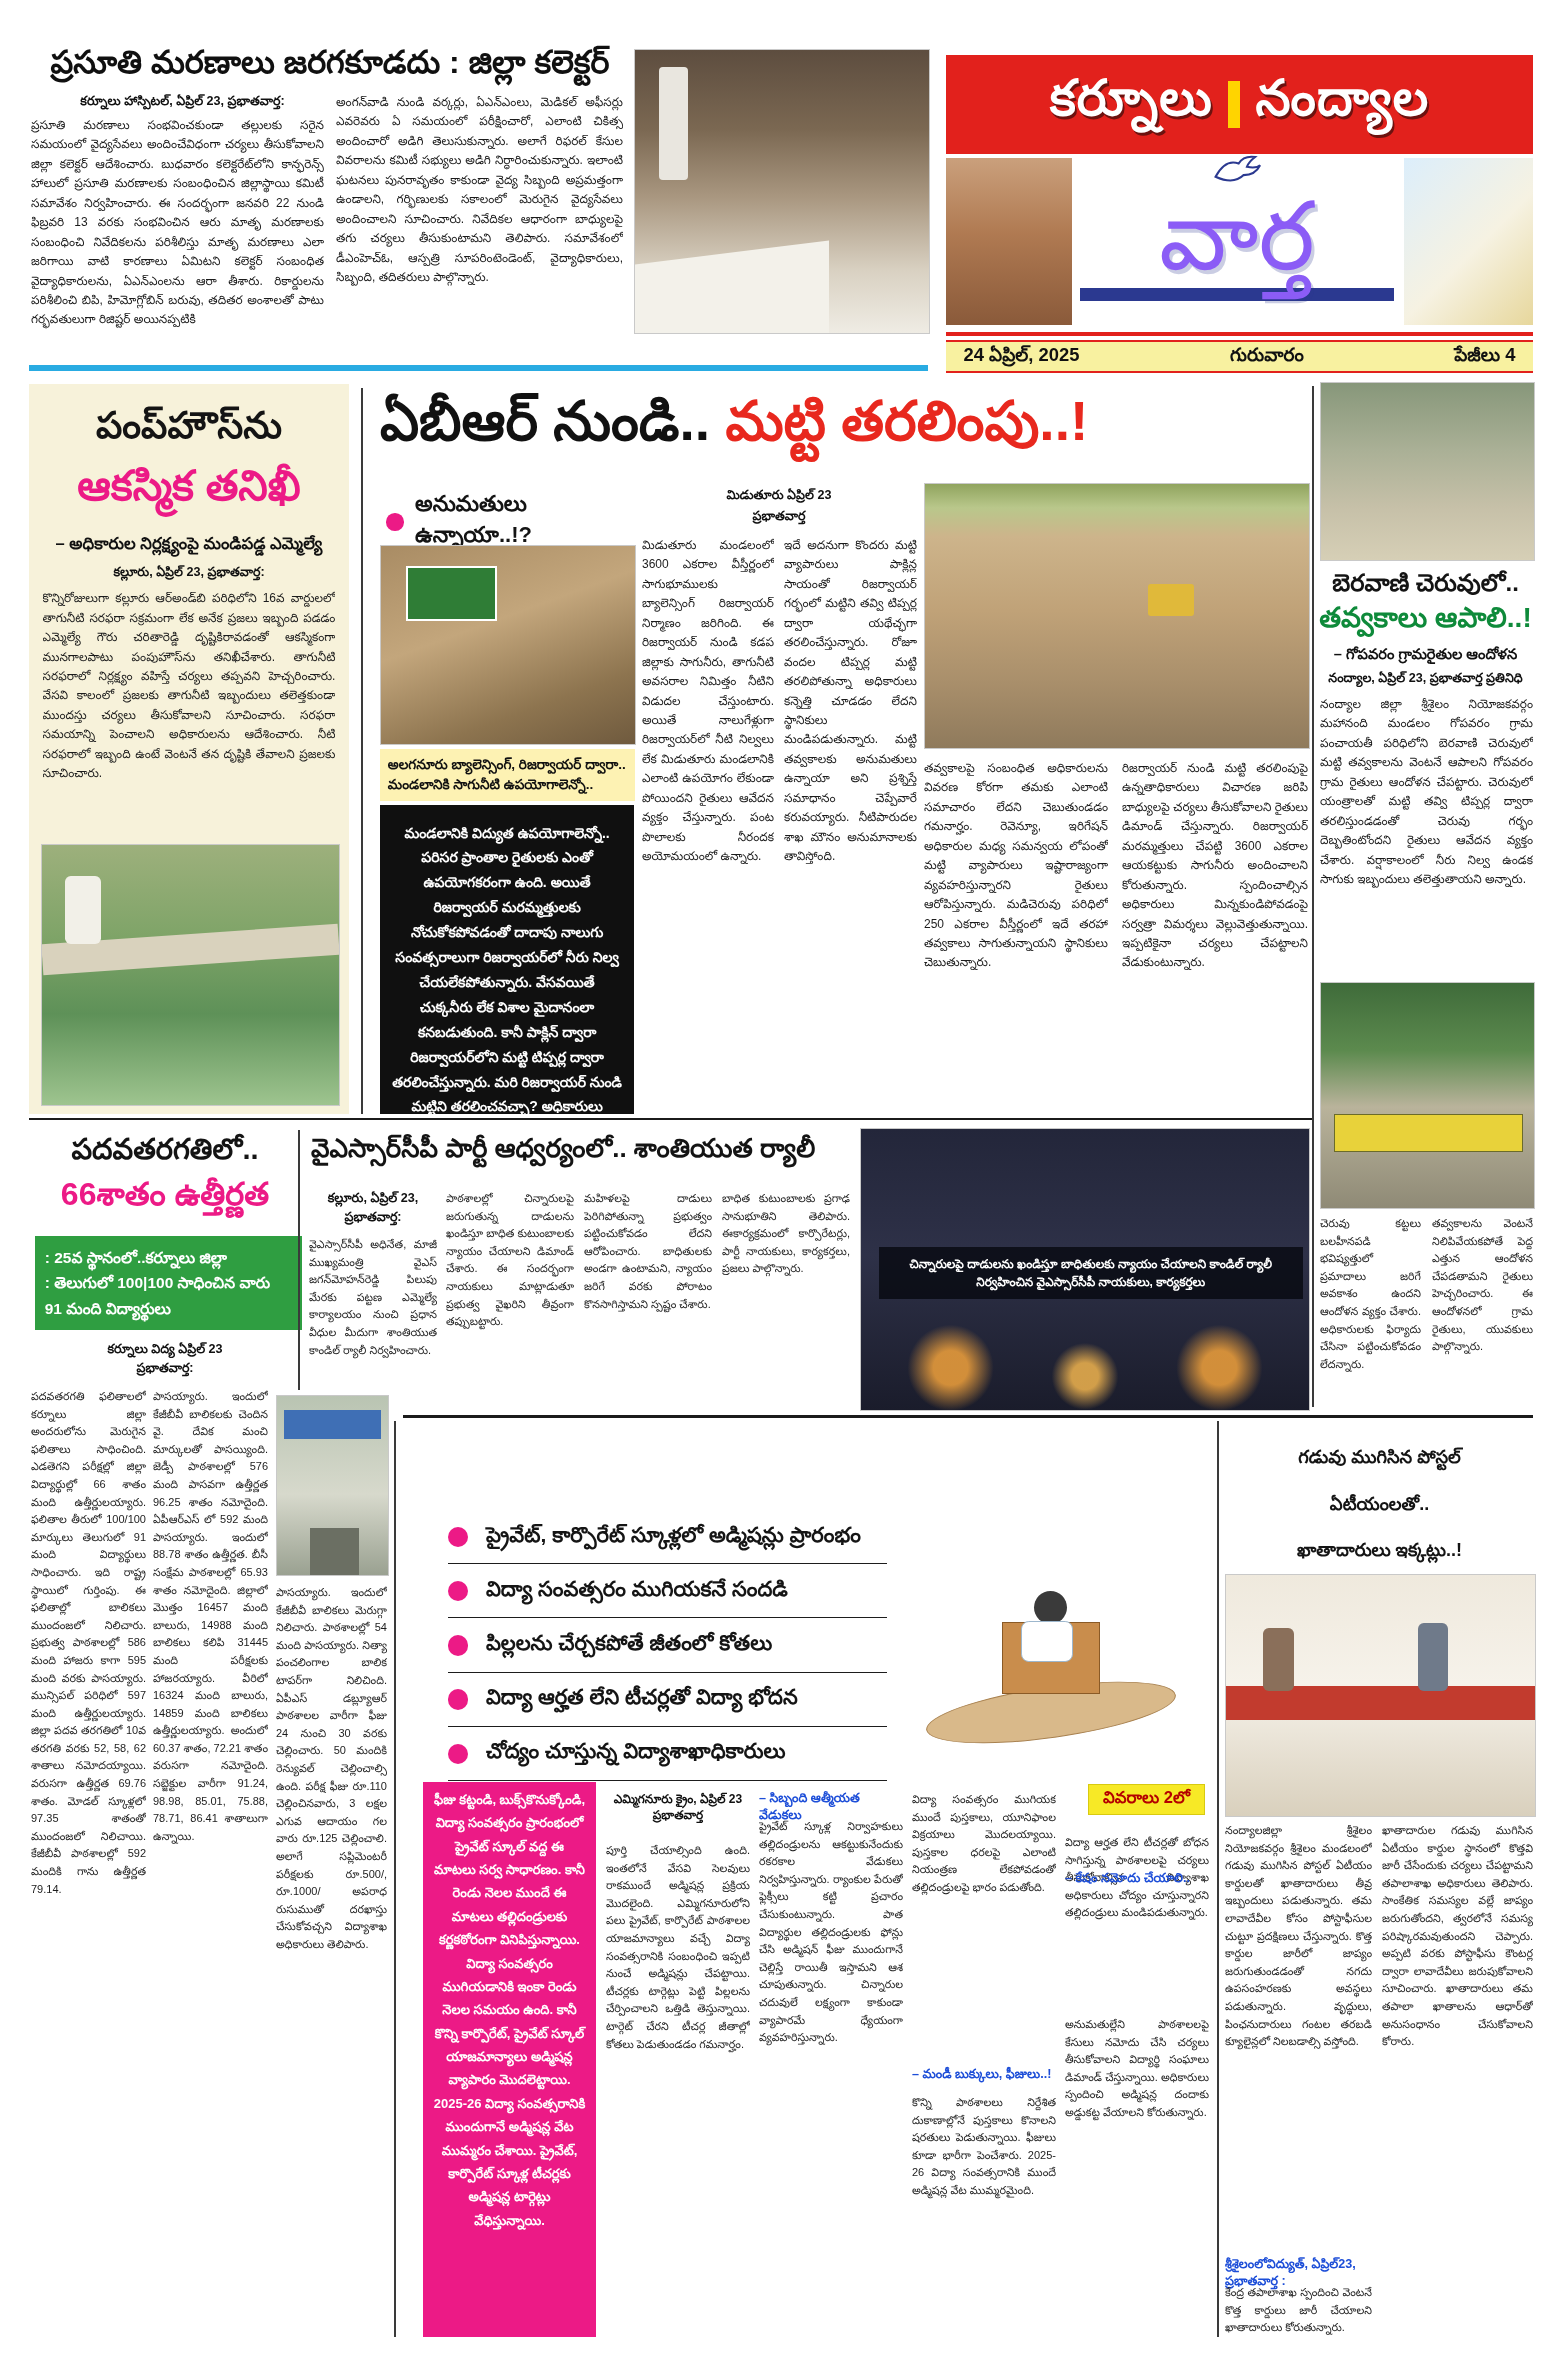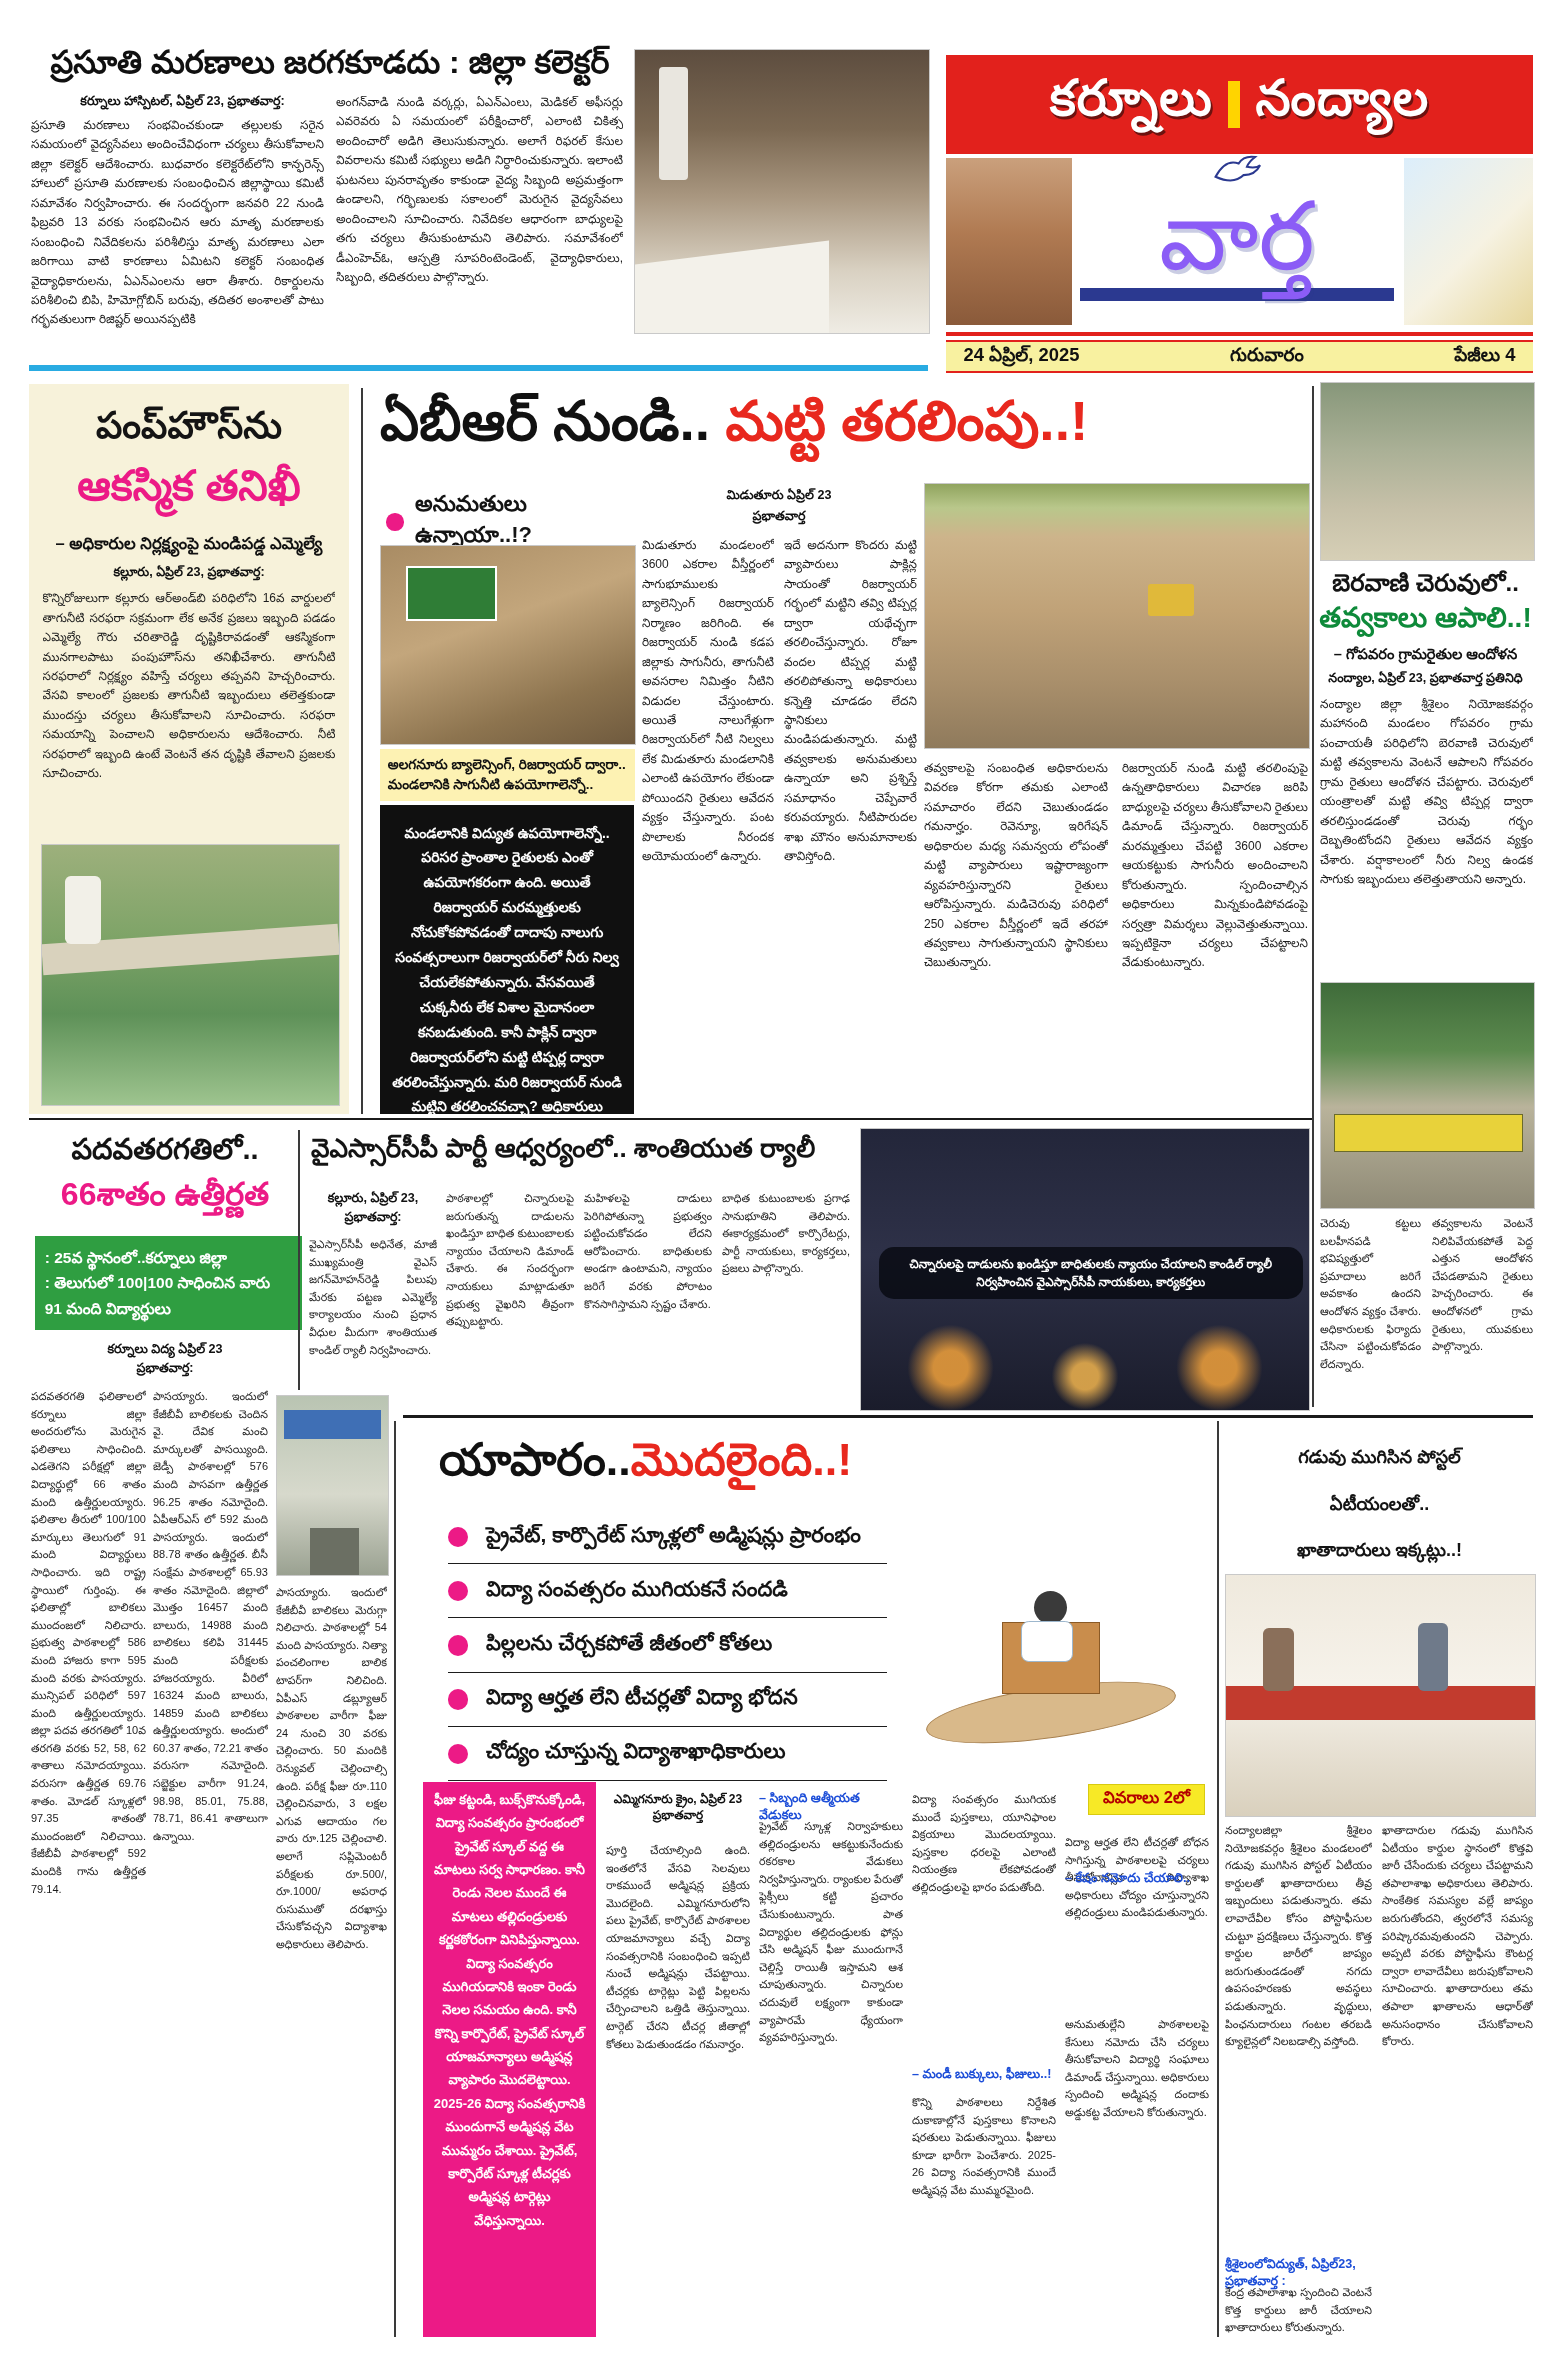--- a/index.html
+++ b/index.html
@@ -54,7 +54,7 @@
   .pink-circle{width:146px;height:138px;border-radius:50%;border:4.9px solid #ffffff;margin:11.6px auto 5.8px auto;
                background:linear-gradient(180deg,#dff0fb 0%,#f6fbff 60%,#cfe3d8 100%);position:relative;overflow:hidden;}
   .banner-strip{position:absolute;left:4%;top:42%;width:92%;background:rgba(5,8,14,0.78);color:#fff;
-                font-weight:bold;font-size:12px;line-height:1.5;text-align:center;padding:7.8px 5.8px;border-radius:15px;}
+                font-weight:bold;font-size:12px;line-height:1.5;text-align:center;padding:7.8px 5.8px;}
   
   .ph-meeting{background:linear-gradient(180deg,#5d4d3f 0%,#7b6852 28%,#a99780 52%,#d9d1c2 78%,#efece4 100%);}
   .ph-temple{background:linear-gradient(180deg,#caa07c 0%,#b07a52 45%,#8a5a3a 100%);}

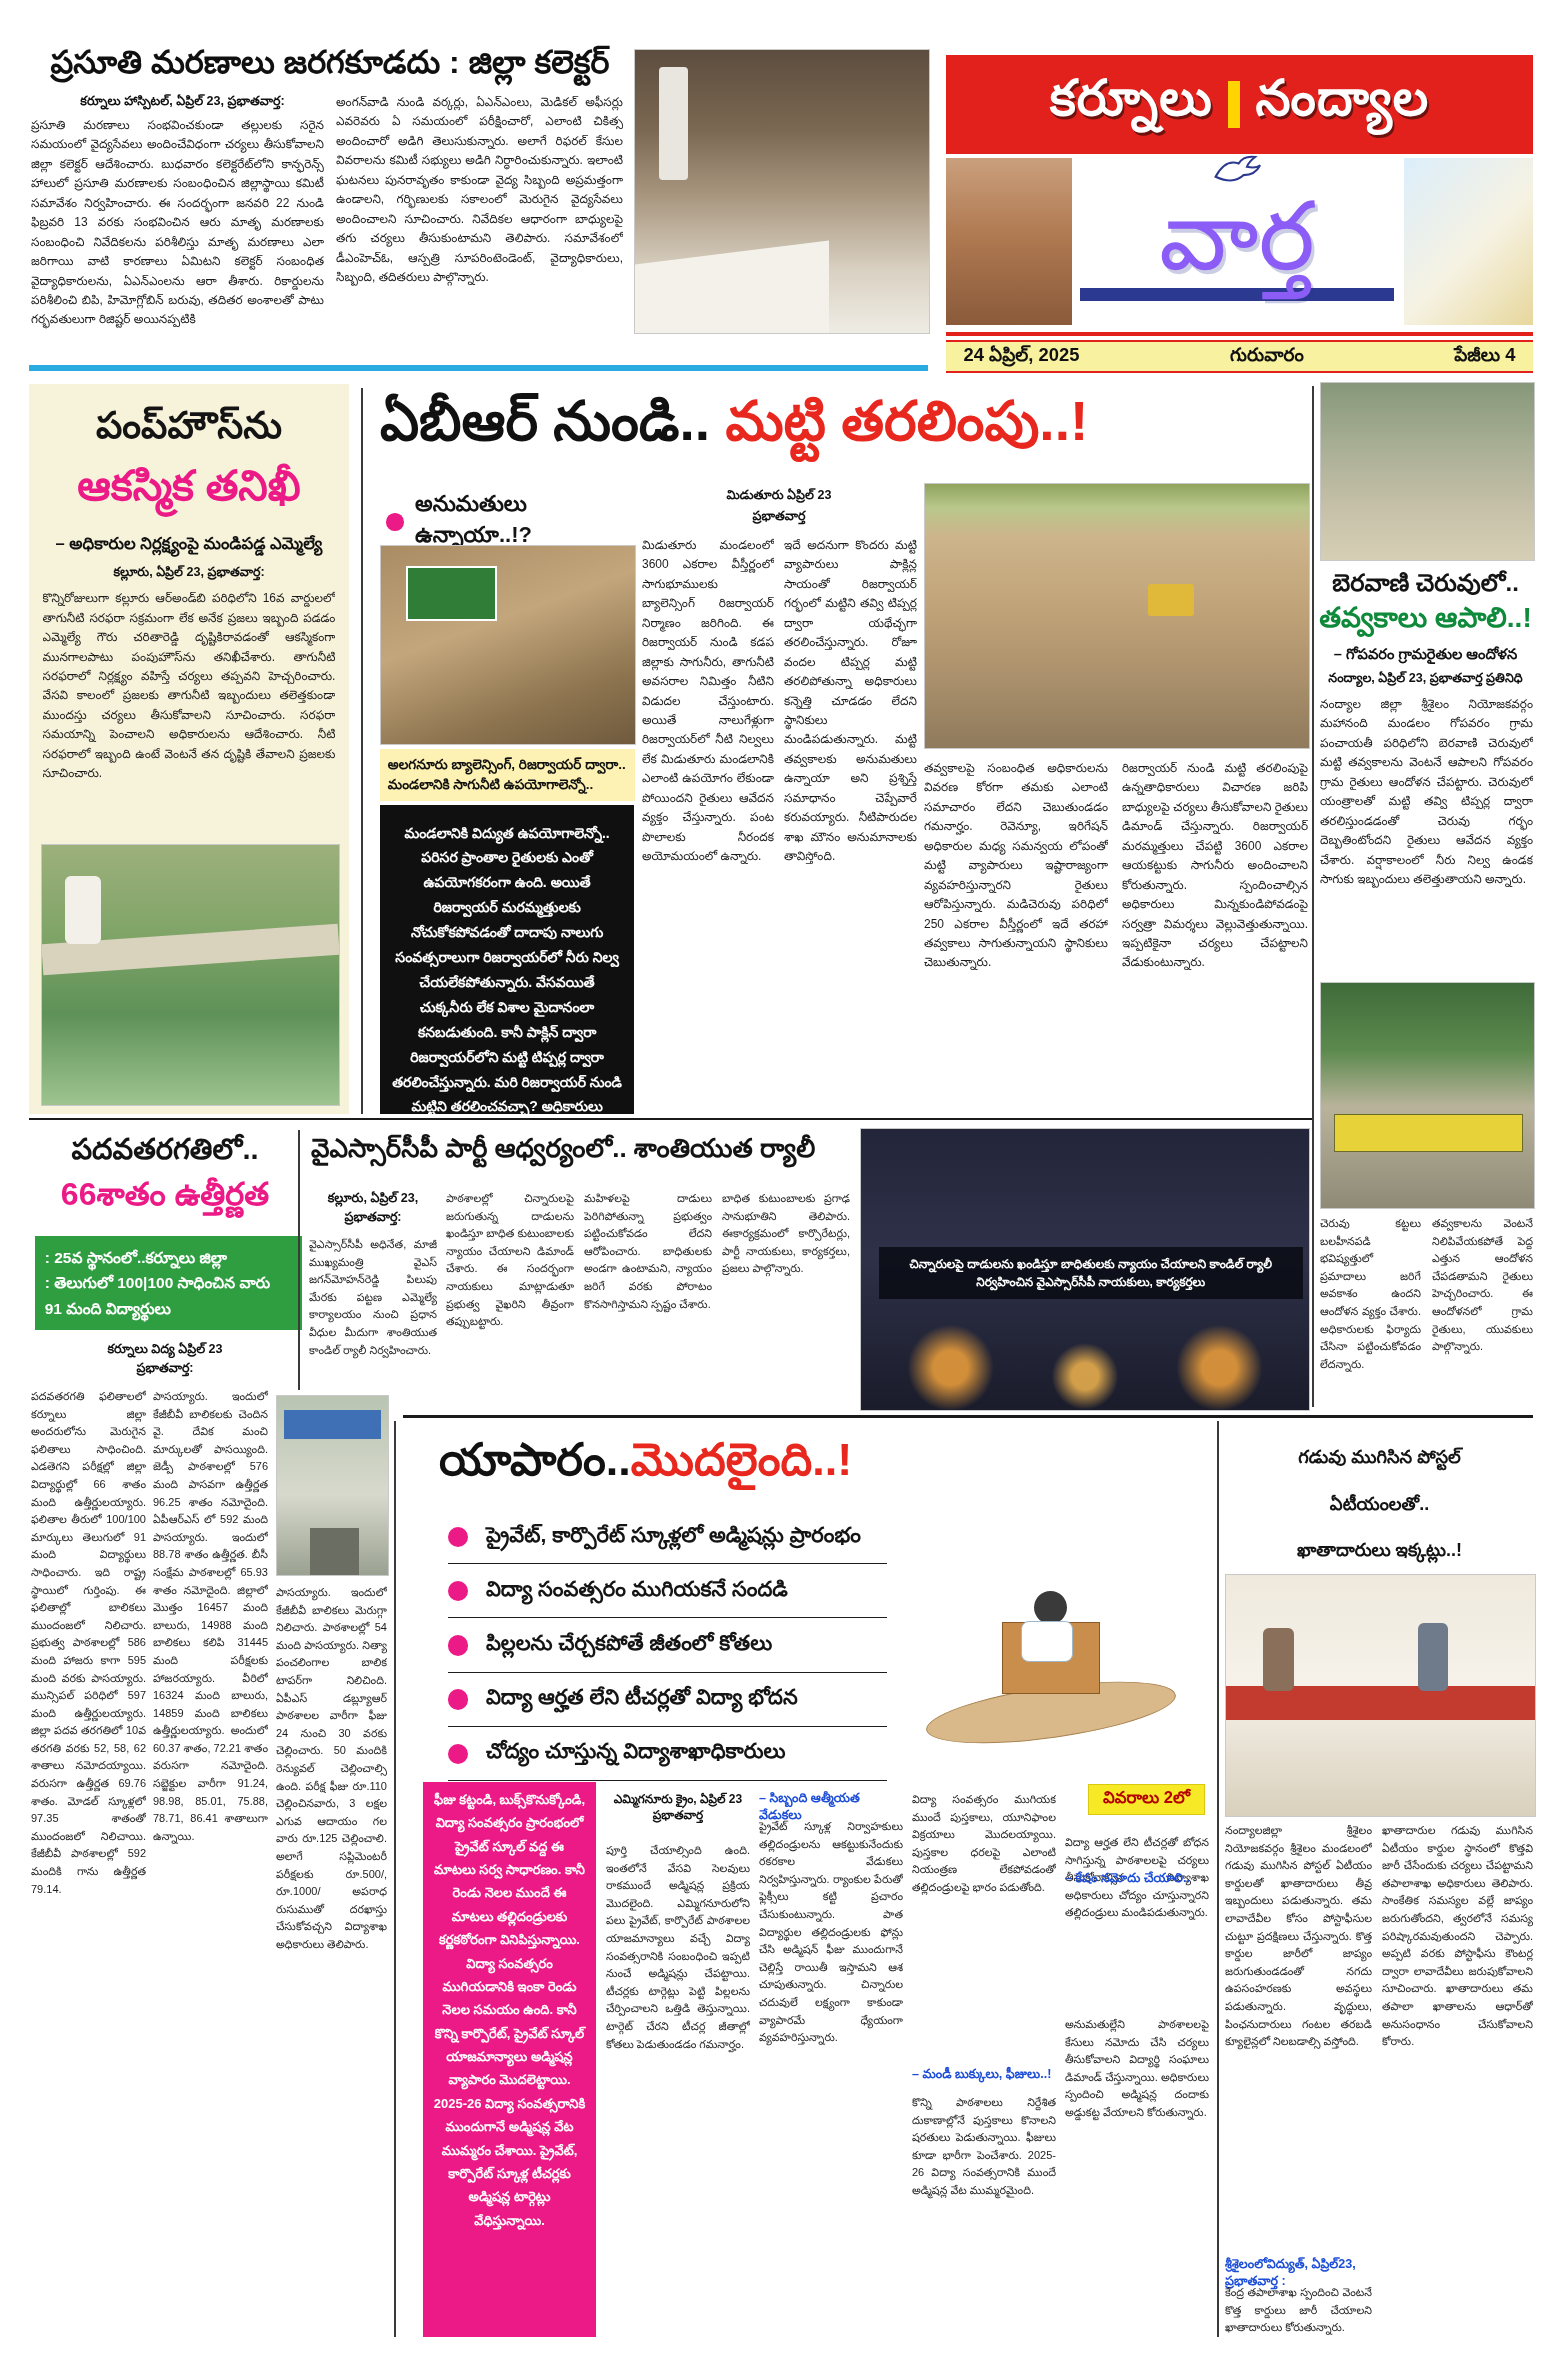--- a/index.html
+++ b/index.html
@@ -197,9 +197,6 @@
   <div class="abs vrule" style="left:394px;top:1421px;height:916px;"></div>
   <div class="abs vrule" style="left:1217px;top:1421px;height:916px;"></div>
 
-  <div class="abs hl-adm" style="left:439px;top:1434px;width:757px;">
-    <span>యాపారం..</span><span class="red">మొదలైంది..!</span>
-  </div>
   <div class="abs" style="left:448px;top:1510px;width:439px;">
     <div class="bullet-item">
       <span class="bullet-dot"></span>

